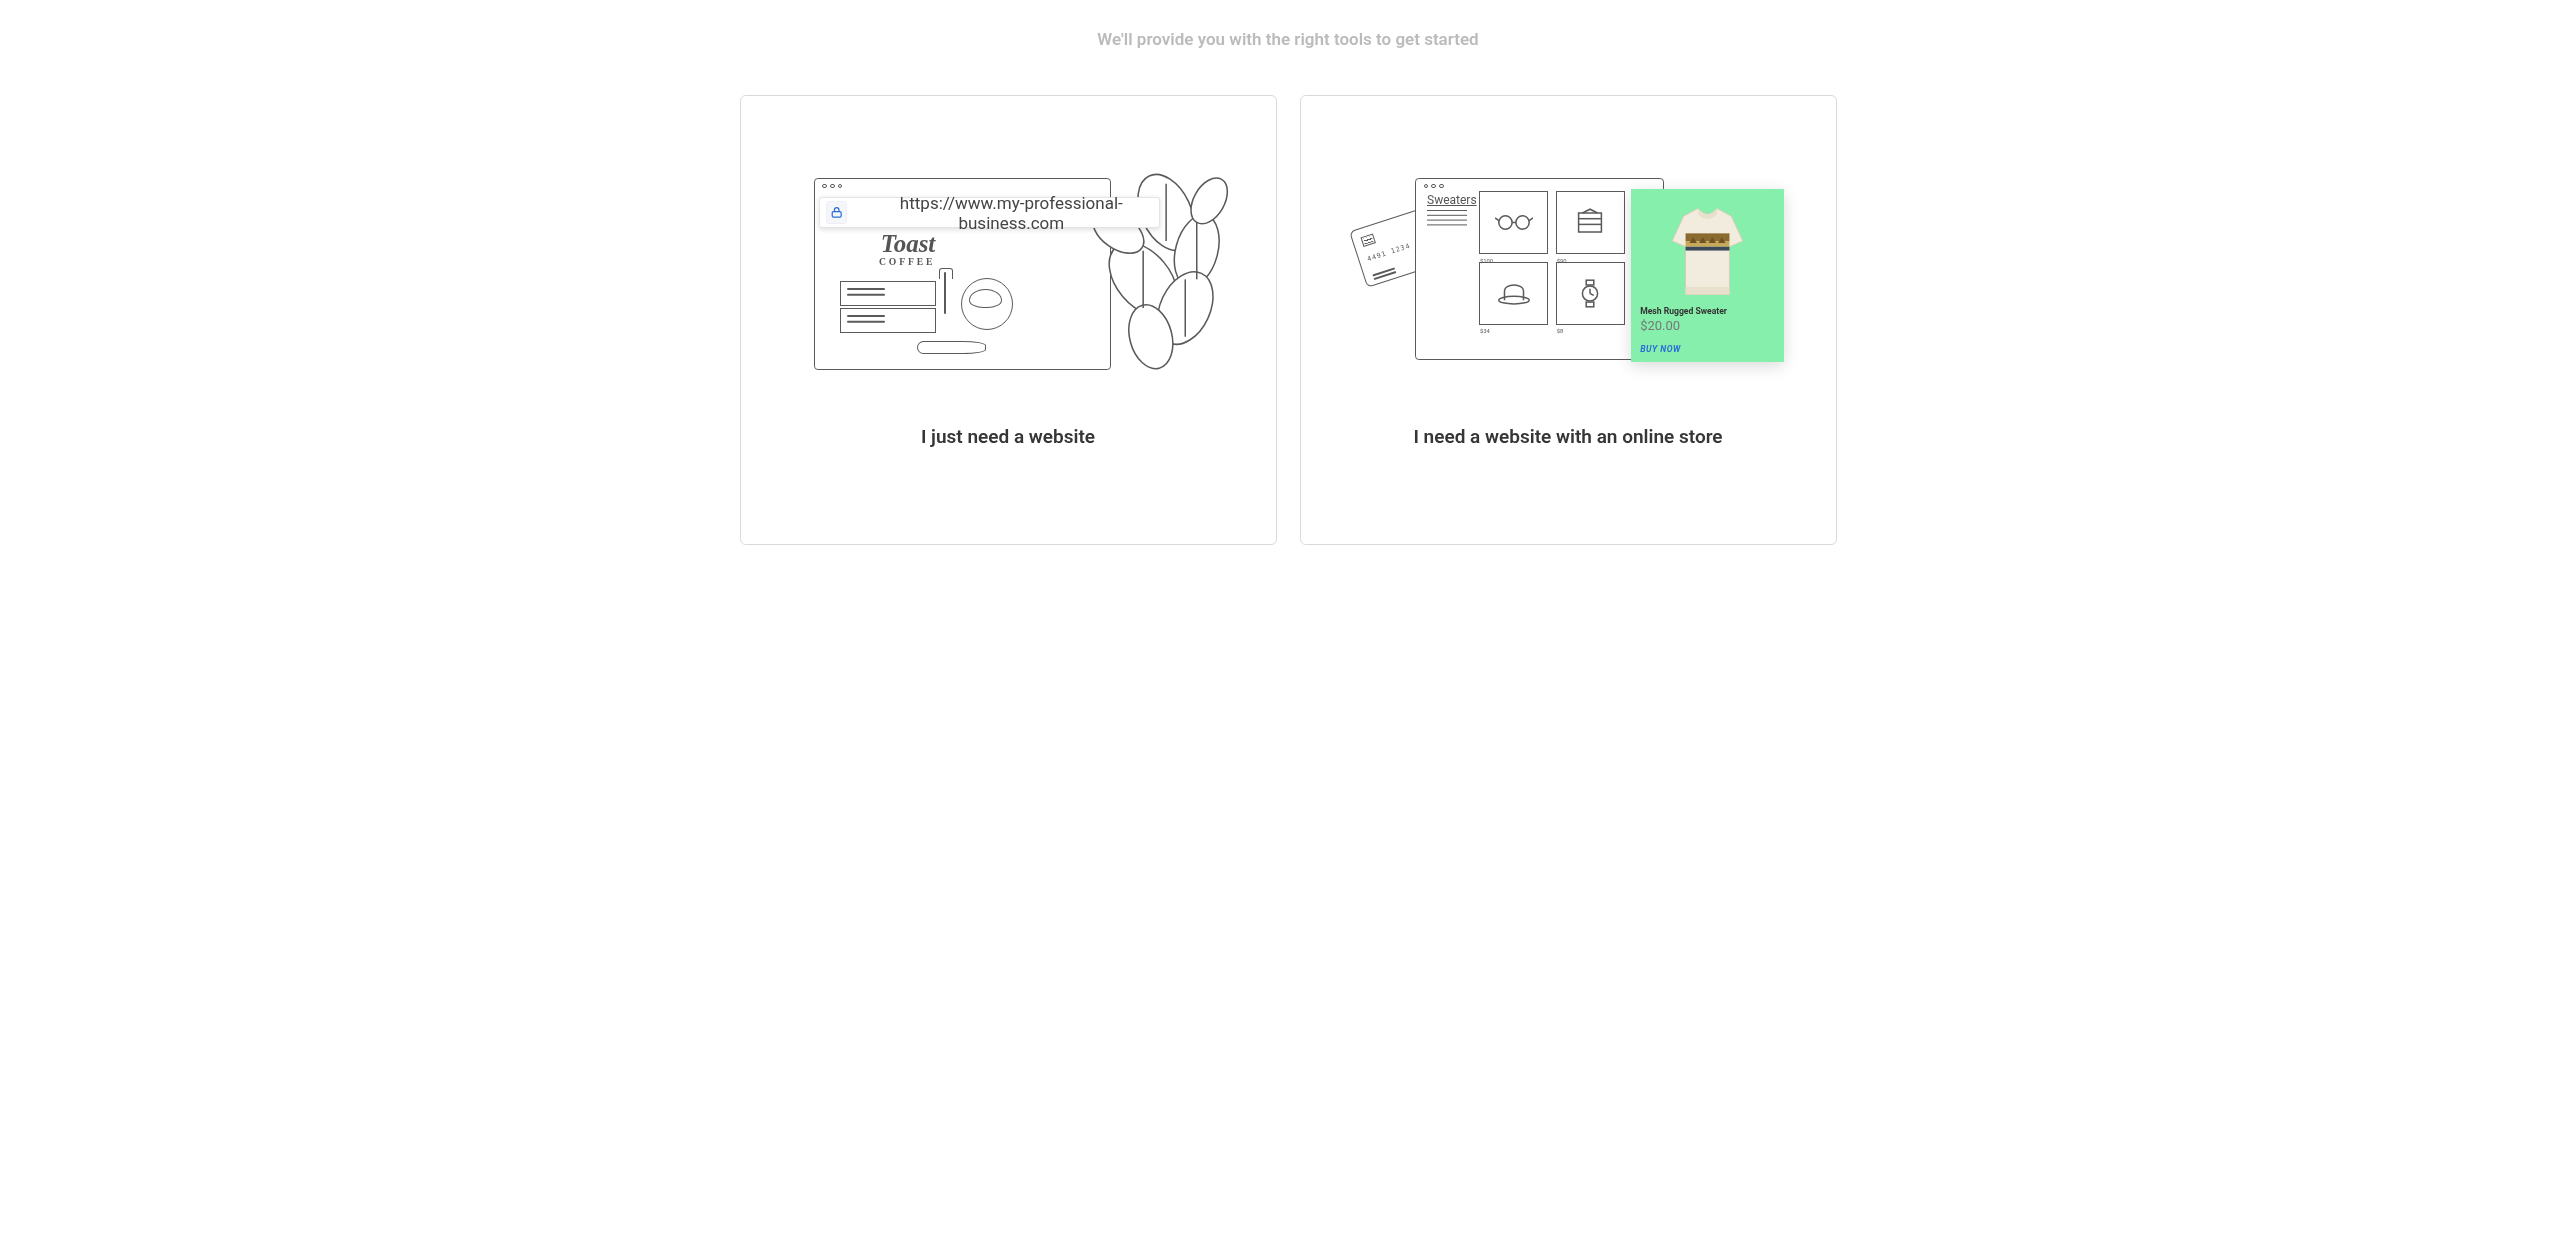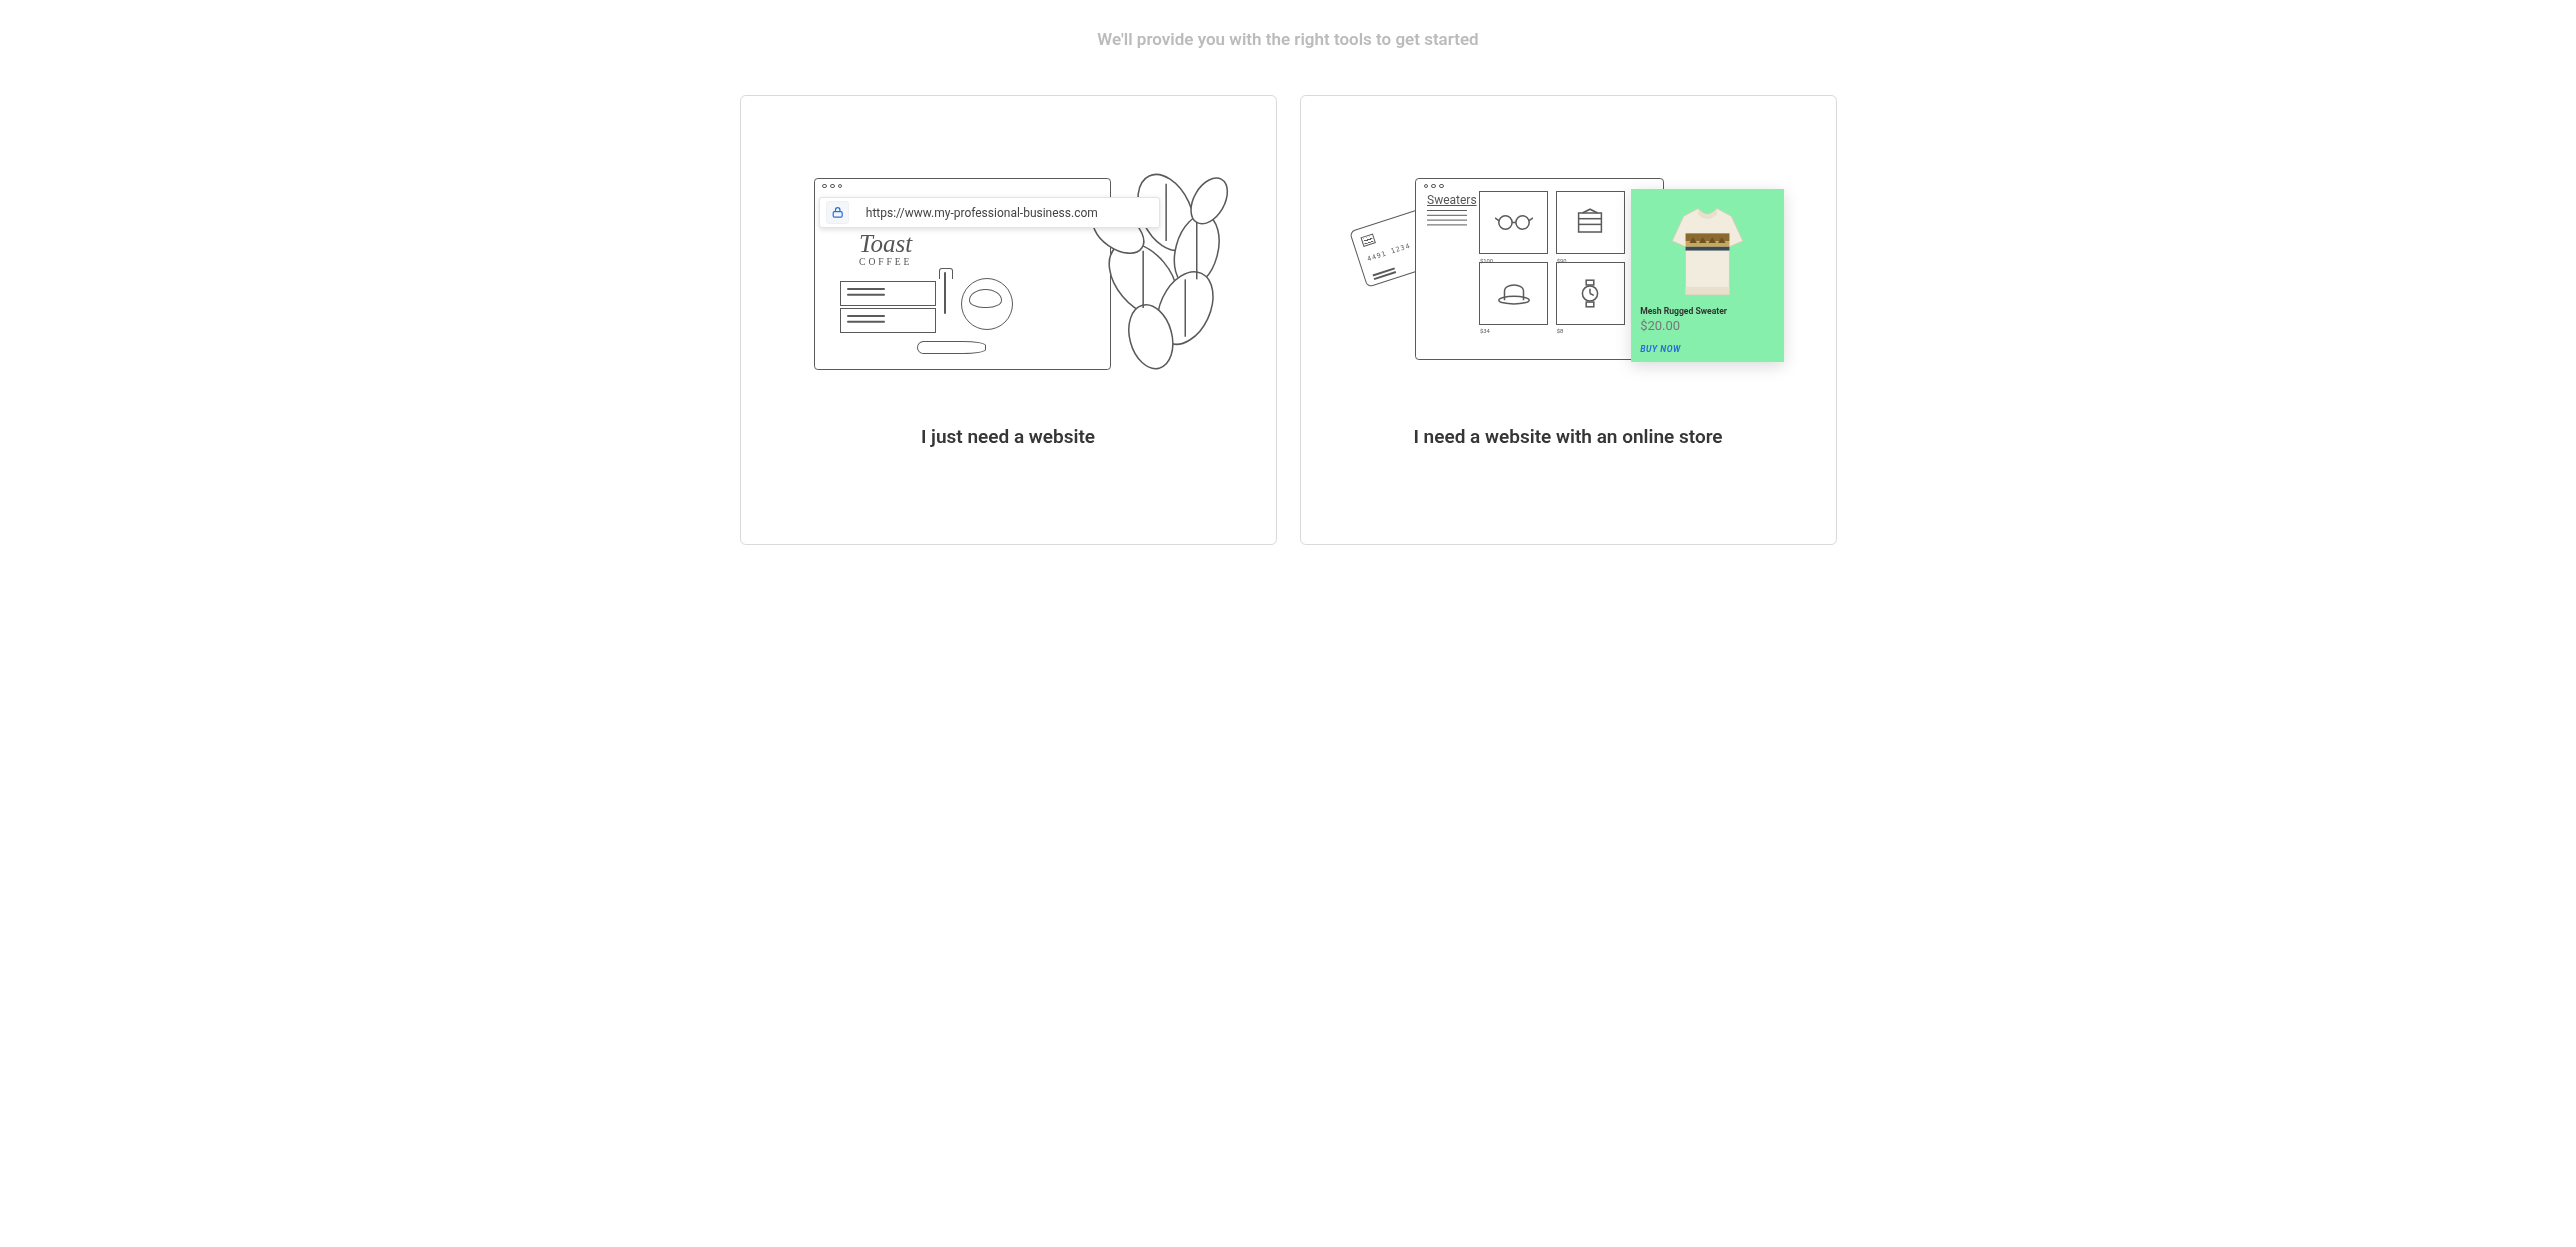--- a/index.html
+++ b/index.html
@@ -95,7 +95,7 @@
       display: flex; align-items: center; justify-content: center;
       margin-right: 17px;
     }
-    .addr-text { font-size: 12px; color: #444; }
+    .addr-text { font-size: 17px; color: #444; }
     .toast-logo {
       position: absolute; top: 59px; left: 57px;
       font-family: cursive;

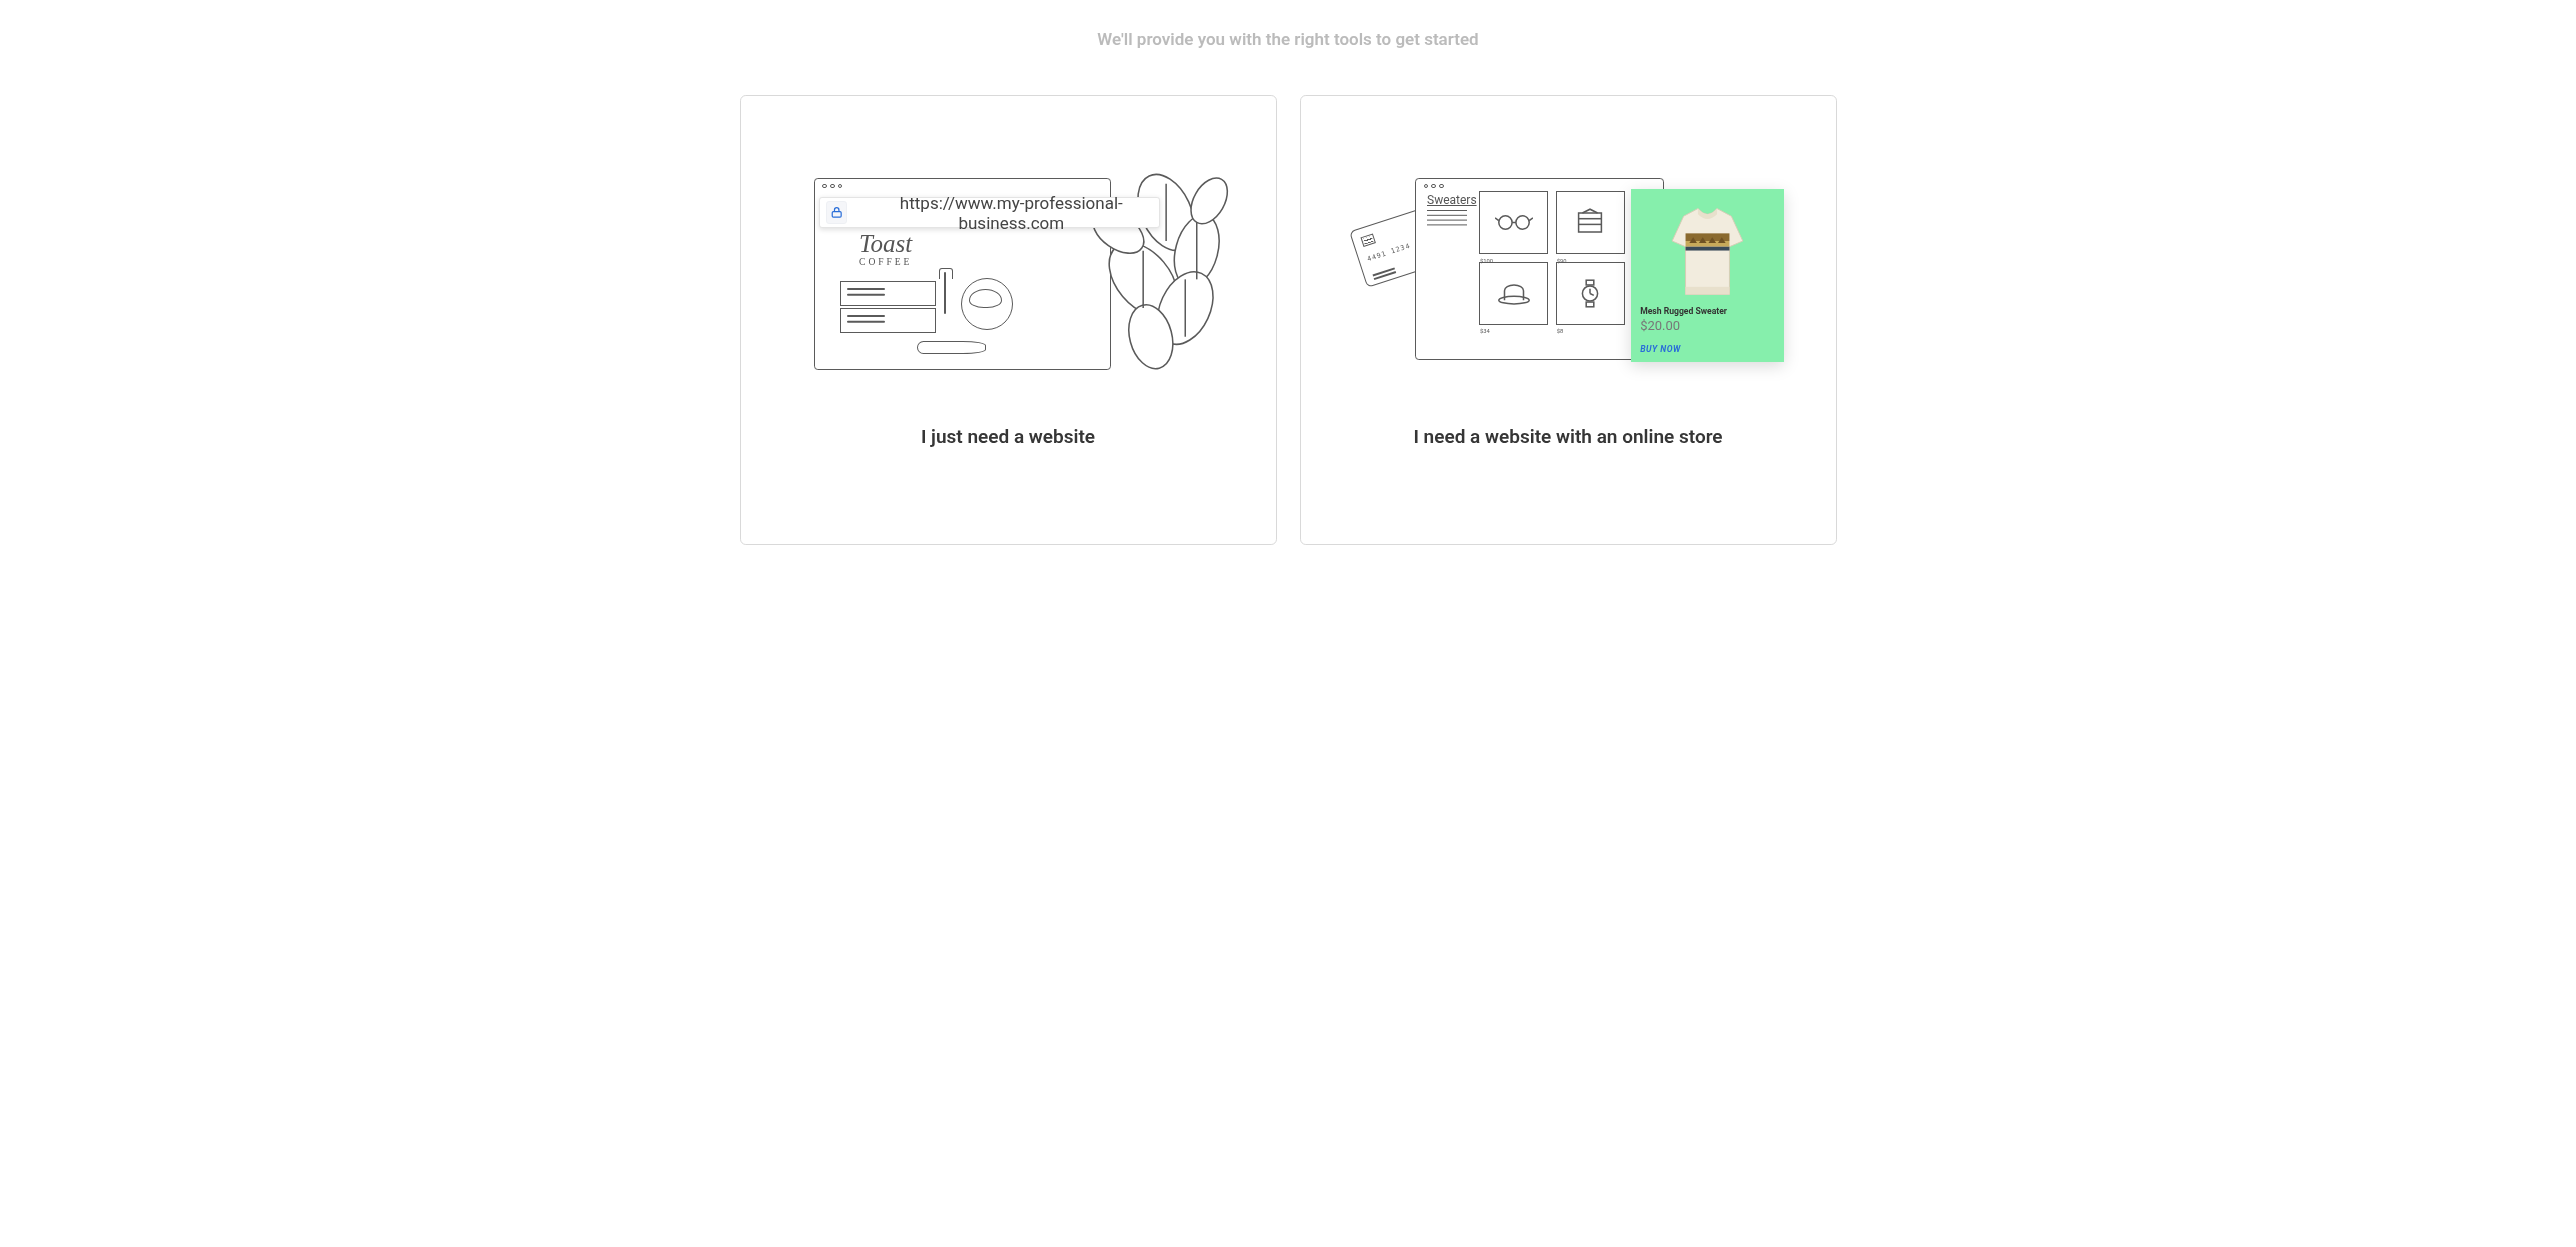--- a/index.html
+++ b/index.html
@@ -97,9 +97,10 @@
     }
     .addr-text { font-size: 17px; color: #444; }
     .toast-logo {
-      position: absolute; top: 59px; left: 57px;
+      position: absolute; top: 59px; left: 77px;
       font-family: cursive;
-      text-align: center;
+      text-align: right;
+      font-weight: bold;
     }
     .toast-script { font-size: 25px; font-style: italic; color:#555; line-height: .9; }
     .toast-sub { font-size: 9.6px; letter-spacing: 2.9px; color:#555; }

